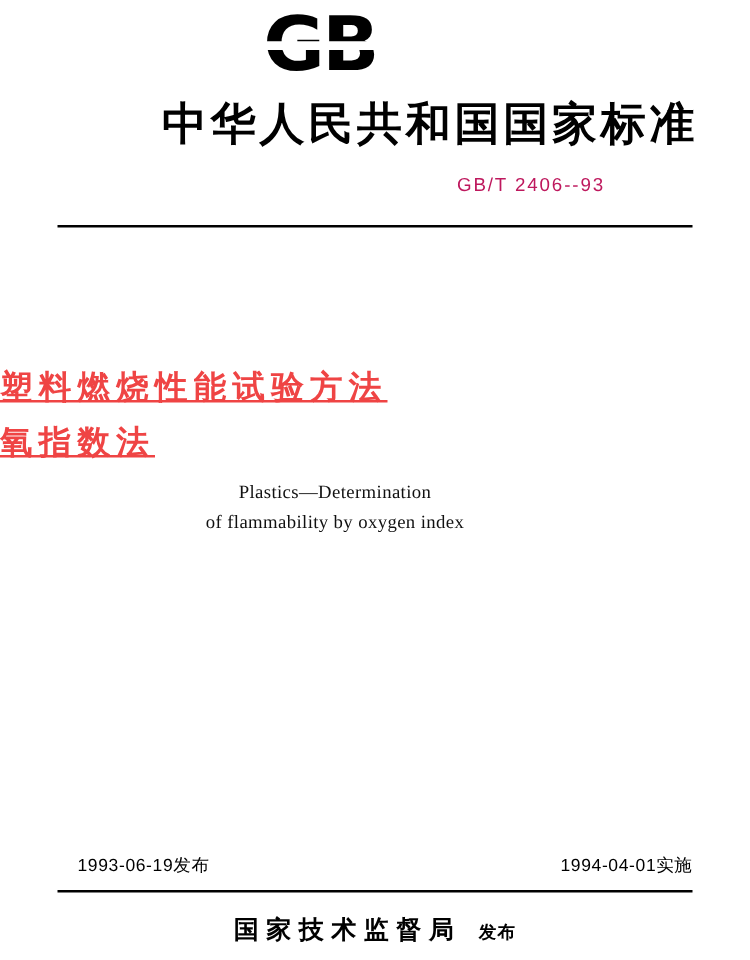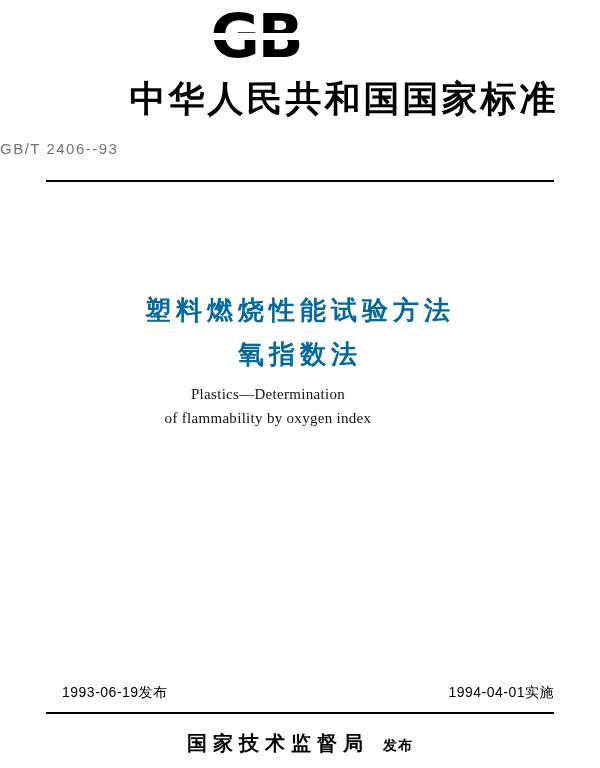--- a/index.html
+++ b/index.html
@@ -87,11 +87,11 @@
     top: 140px;
     left: 0;
     width: 484px;
-    text-align: left;
+    text-align: right;
     font-family: "Liberation Sans", sans-serif;
     font-size: 15px;
     letter-spacing: 1.5px;
-    color: #737373;
+    color: #be185d;
   }
 
   

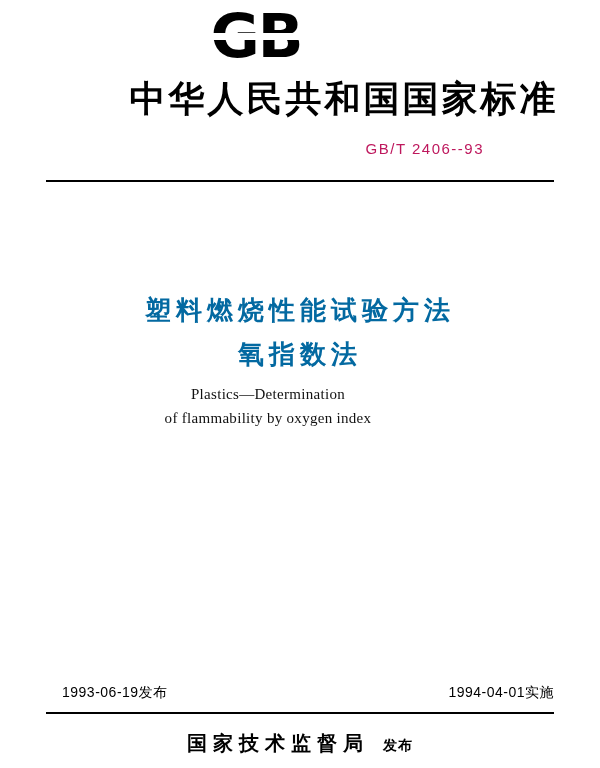--- a/index.html
+++ b/index.html
@@ -109,13 +109,14 @@
     top: 288px;
     left: 0;
     width: 600px;
-    text-align: center;
+    text-align: left;
     font-family: "DejaVu Sans", sans-serif;
     font-size: 26px;
     font-weight: bold;
     line-height: 44px;
     letter-spacing: 5px;
-    color: #0369a1;
+    color: #ef4444;
+    text-decoration: underline;
   }
   .subject-cn .line2 {
     letter-spacing: 5px;

